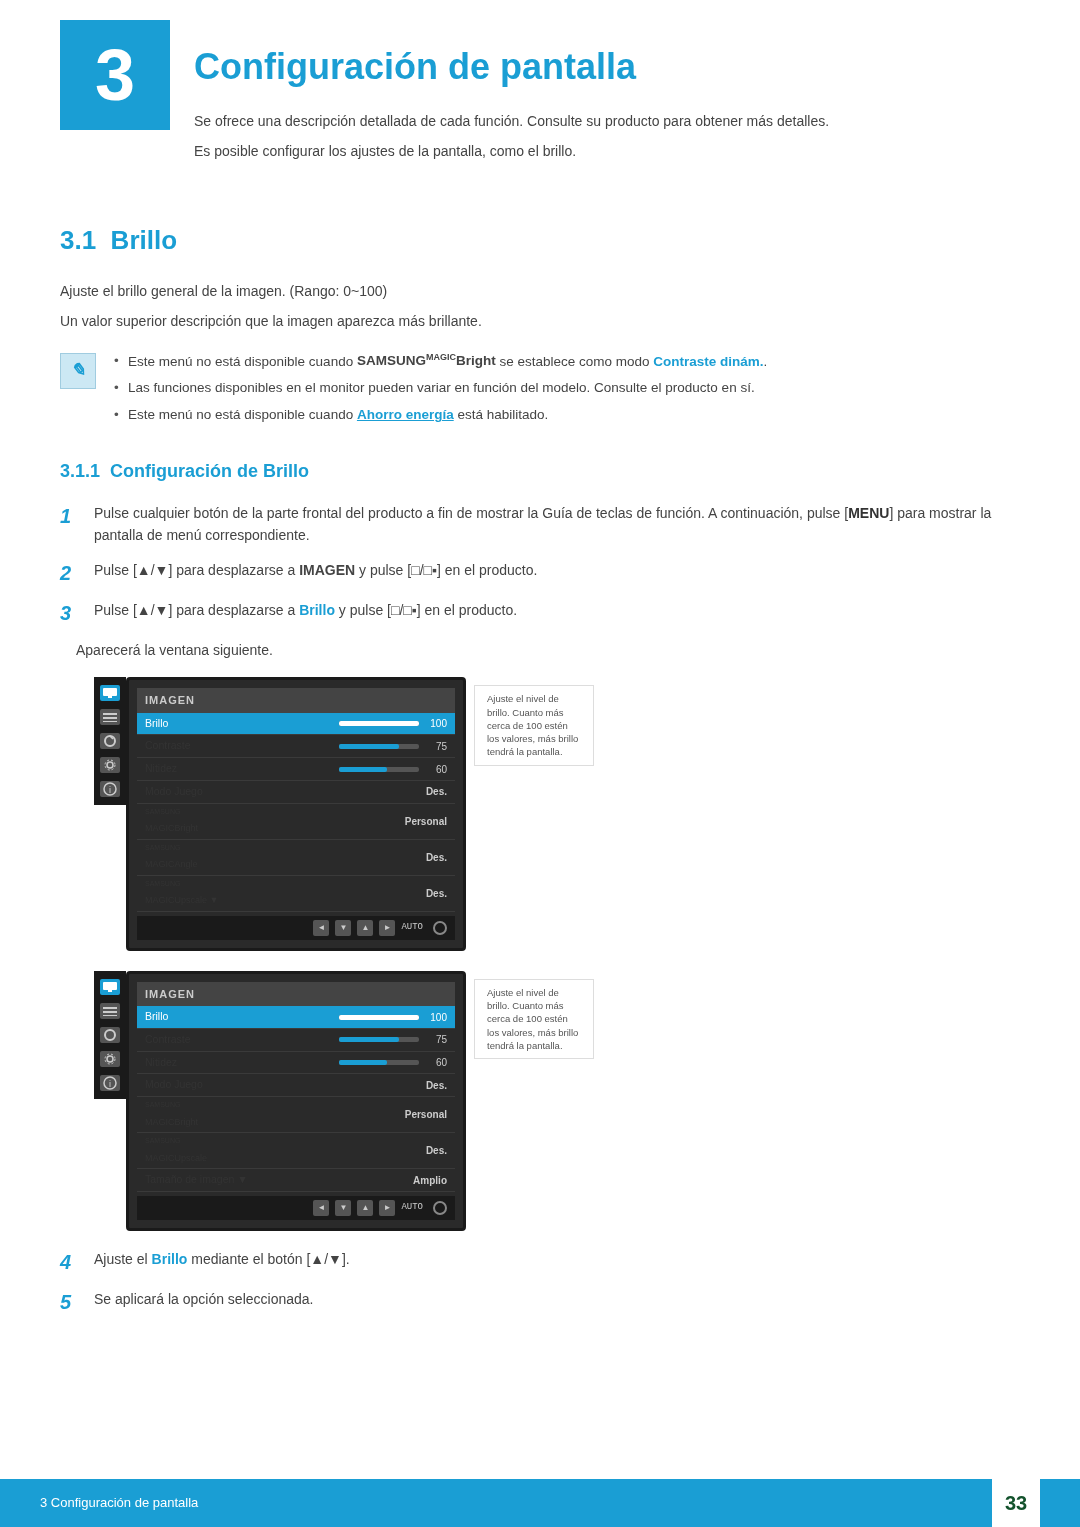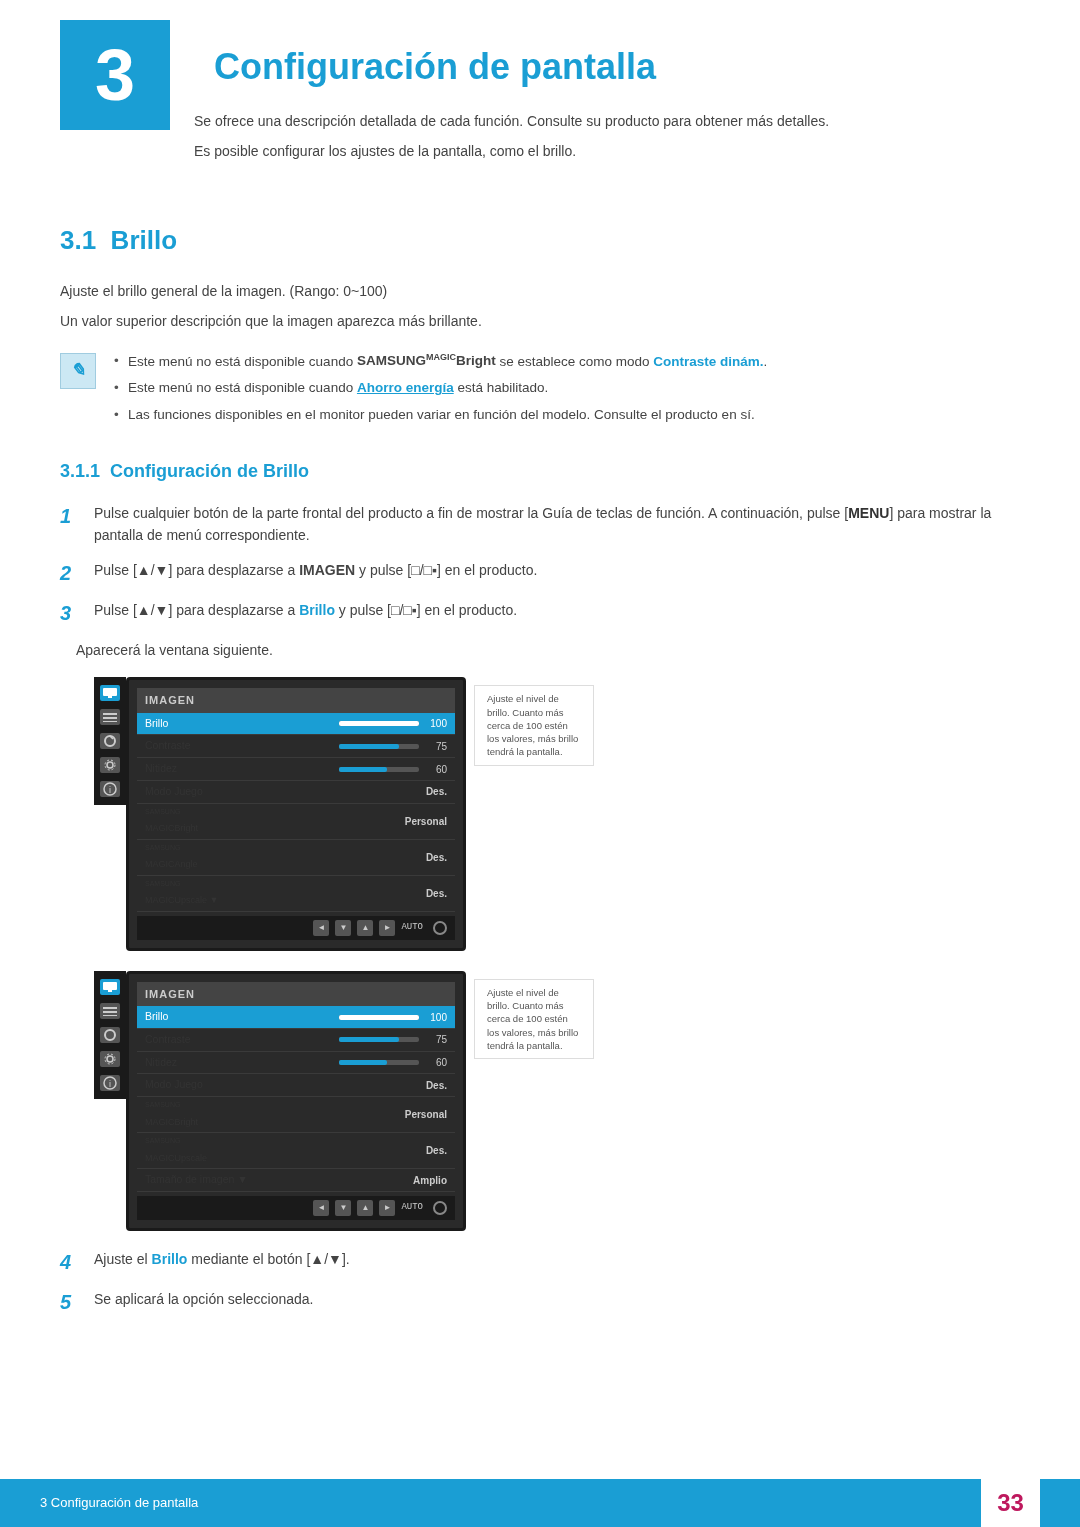--- a/index.html
+++ b/index.html
@@ -45,7 +45,6 @@
       color: #1a9ed4;
       margin-bottom: 16px;
       margin-top: 10px;
-      margin-left: 20px;
     }
     .intro-text {
       font-size: 14px;

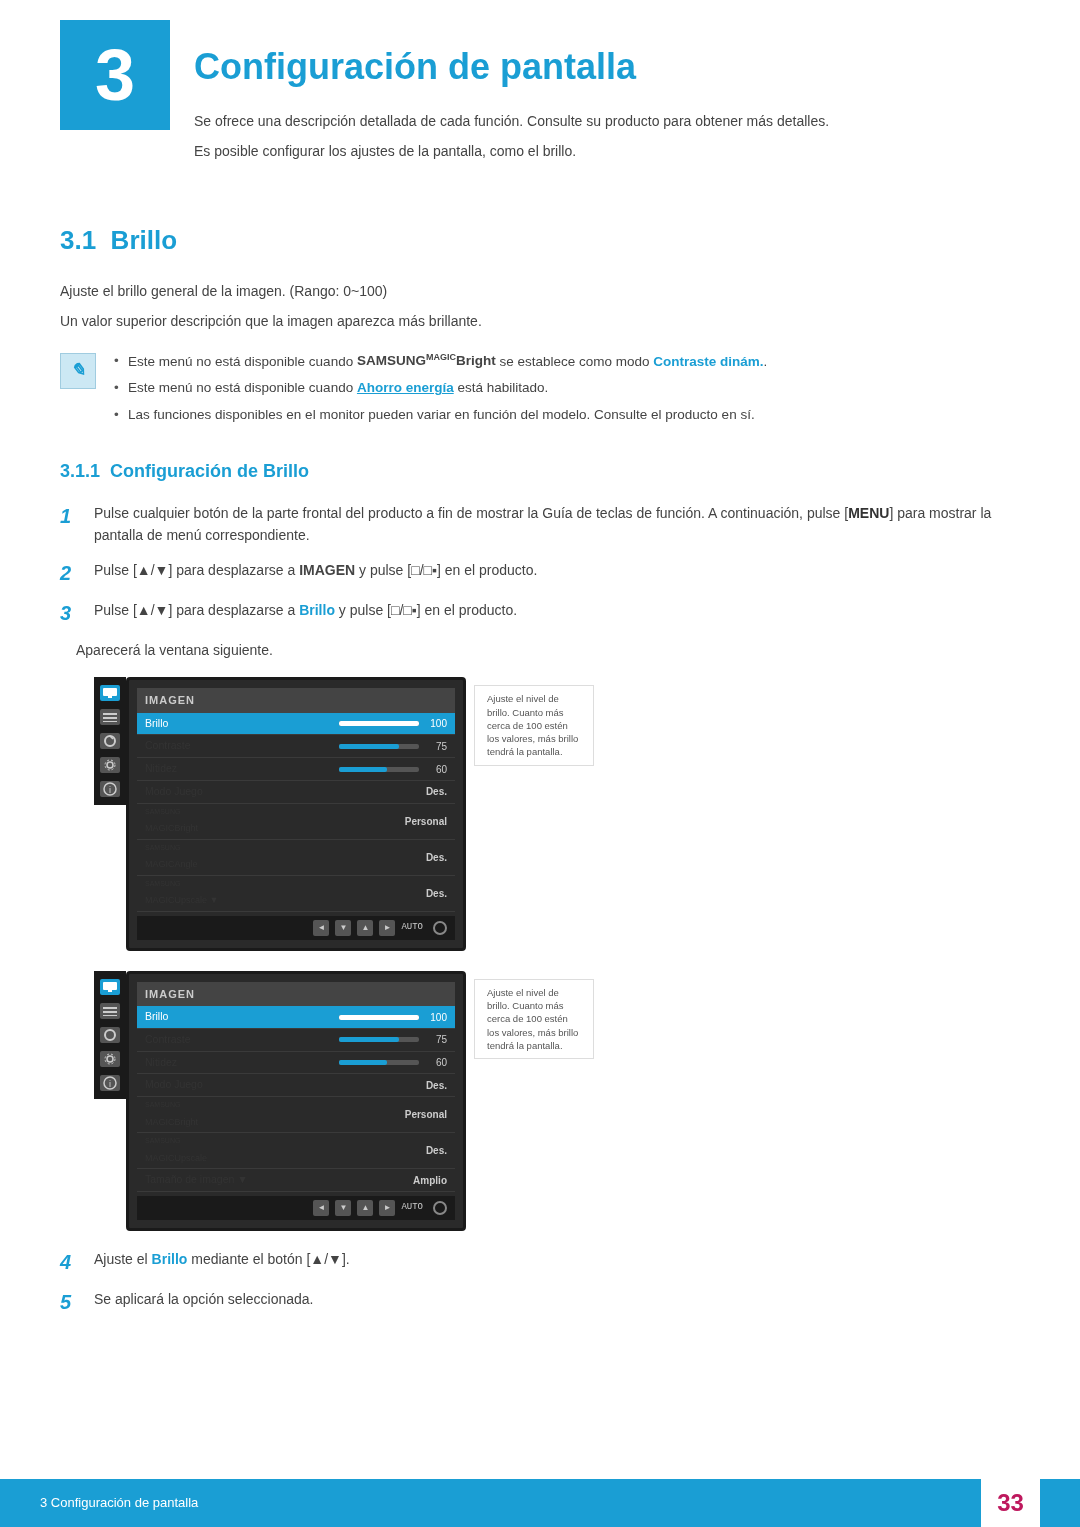--- a/index.html
+++ b/index.html
@@ -379,10 +379,10 @@
           Este menú no está disponible cuando <span class="bold-text">SAMSUNG<span class="superscript-small">MAGIC</span>Bright</span> se establece como modo <span class="bold-text" style="color:#1a9ed4;">Contraste dinám.</span>.
         </li>
         <li>
-          Este menú no está disponible cuando <span class="link-text">Ahorro energía</span> está habilitado.
+          Las funciones disponibles en el monitor pueden variar en función del modelo. Consulte el producto en sí.
         </li>
         <li>
-          Las funciones disponibles en el monitor pueden variar en función del modelo. Consulte el producto en sí.
+          Este menú no está disponible cuando <span class="link-text">Ahorro energía</span> está habilitado.
         </li>
       </ul>
     </div>

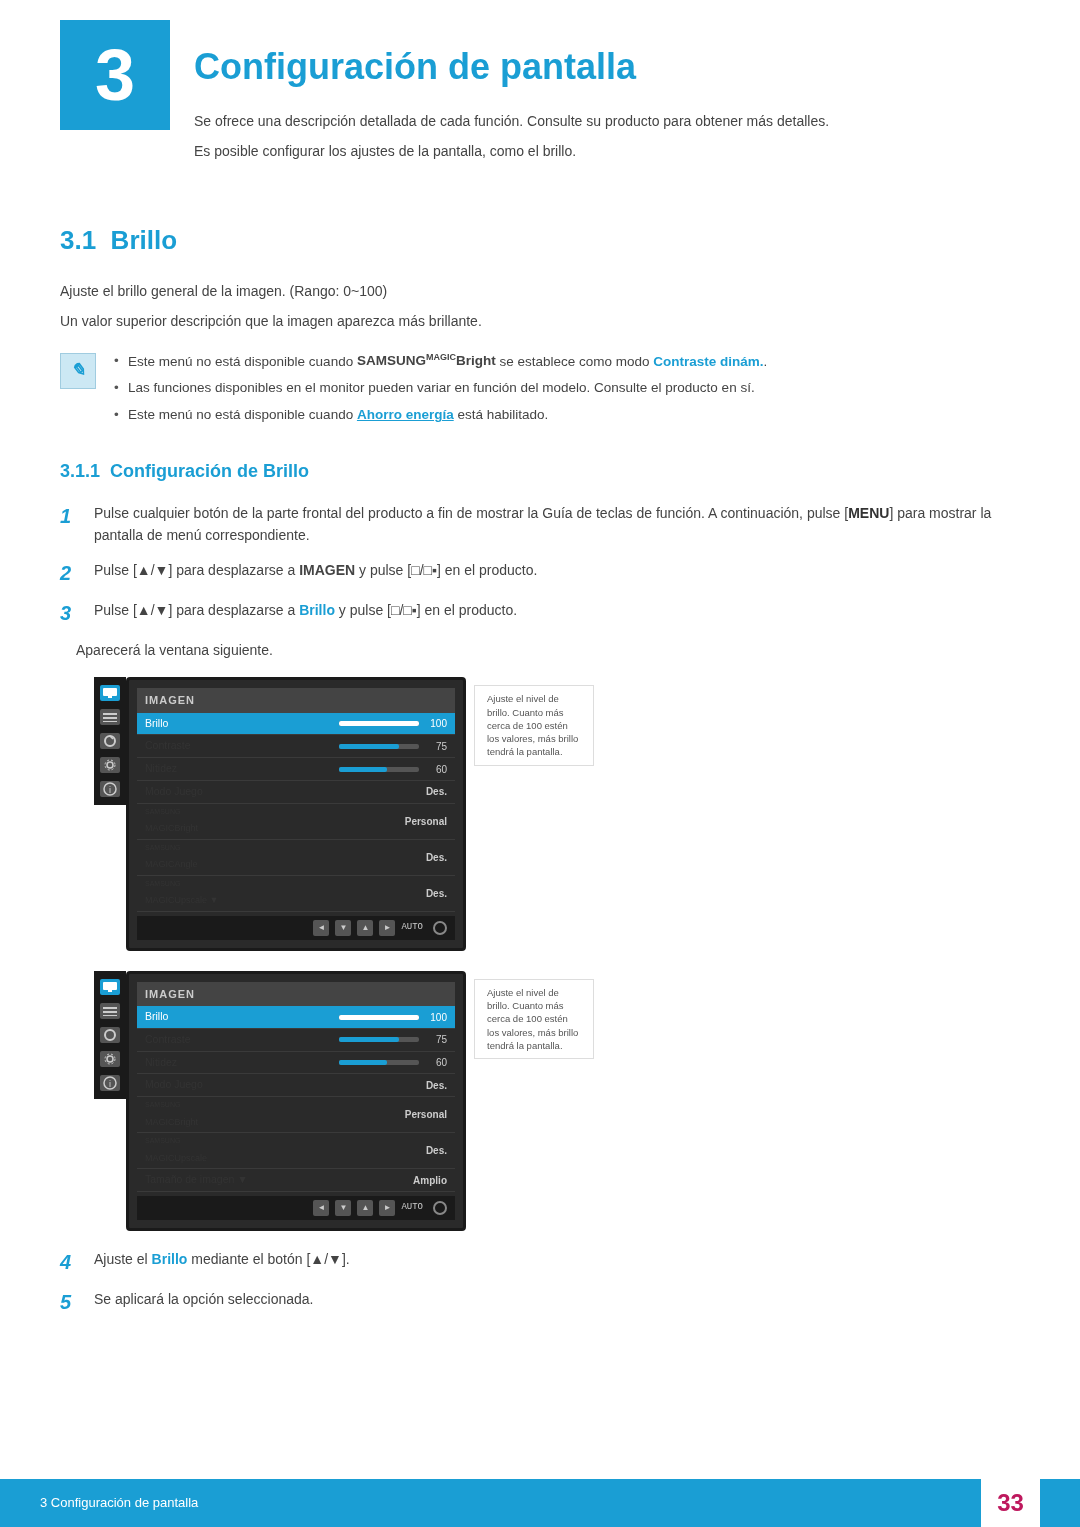--- a/index.html
+++ b/index.html
@@ -341,10 +341,10 @@
     }
     .footer-page-num {
       background: #fff;
-      color: #be185d;
-      font-size: 24px;
-      font-weight: bold;
-      width: 59px;
+      color: #14532d;
+      font-size: 20px;
+      font-weight: bold;
+      width: 48px;
       height: 48px;
       display: flex;
       align-items: center;

